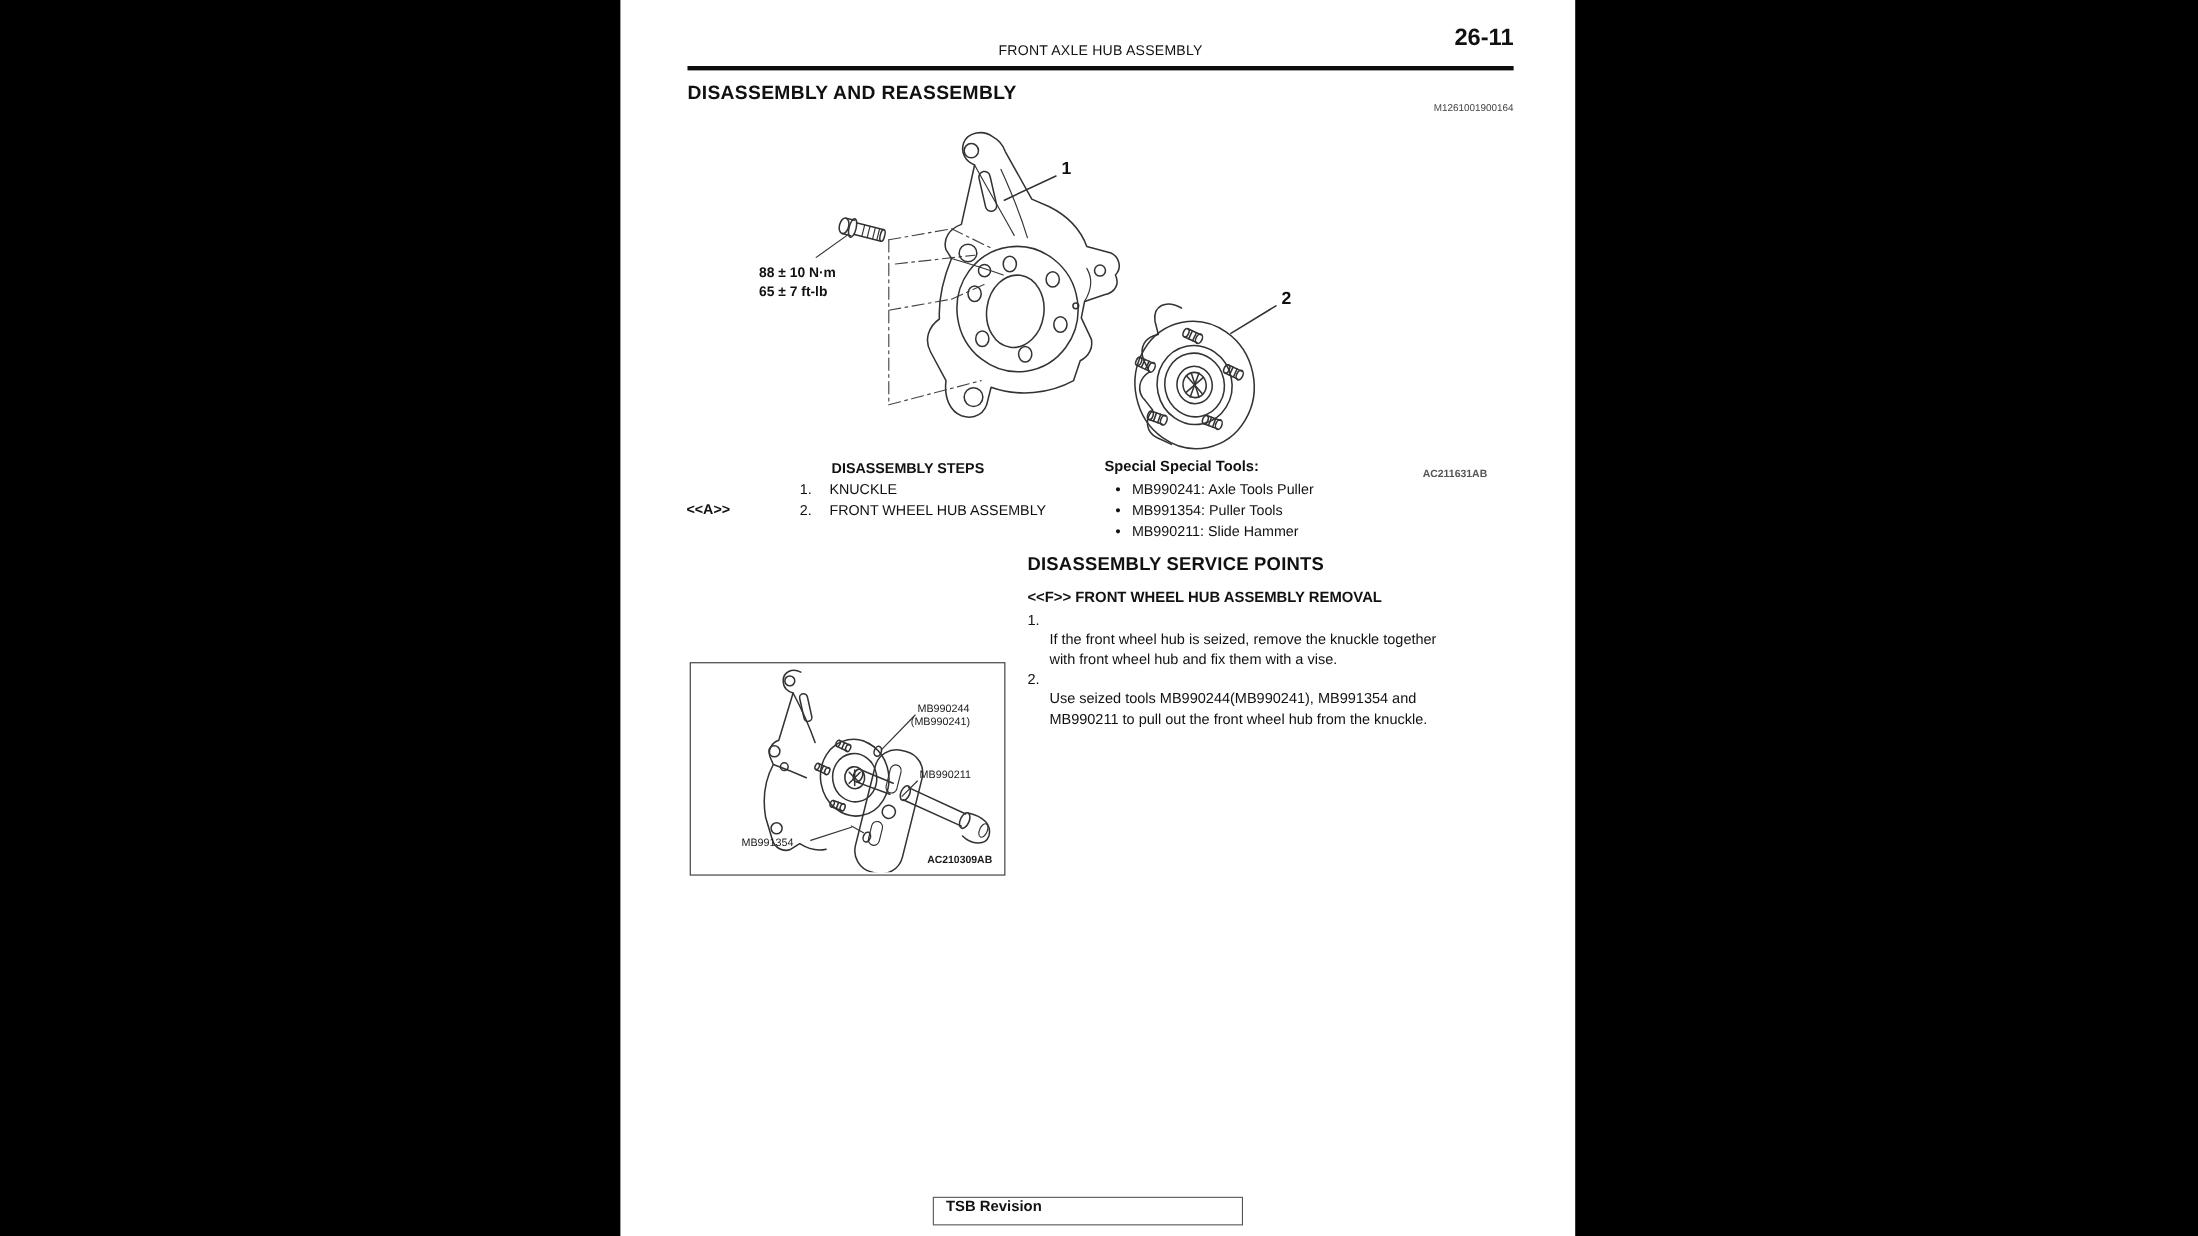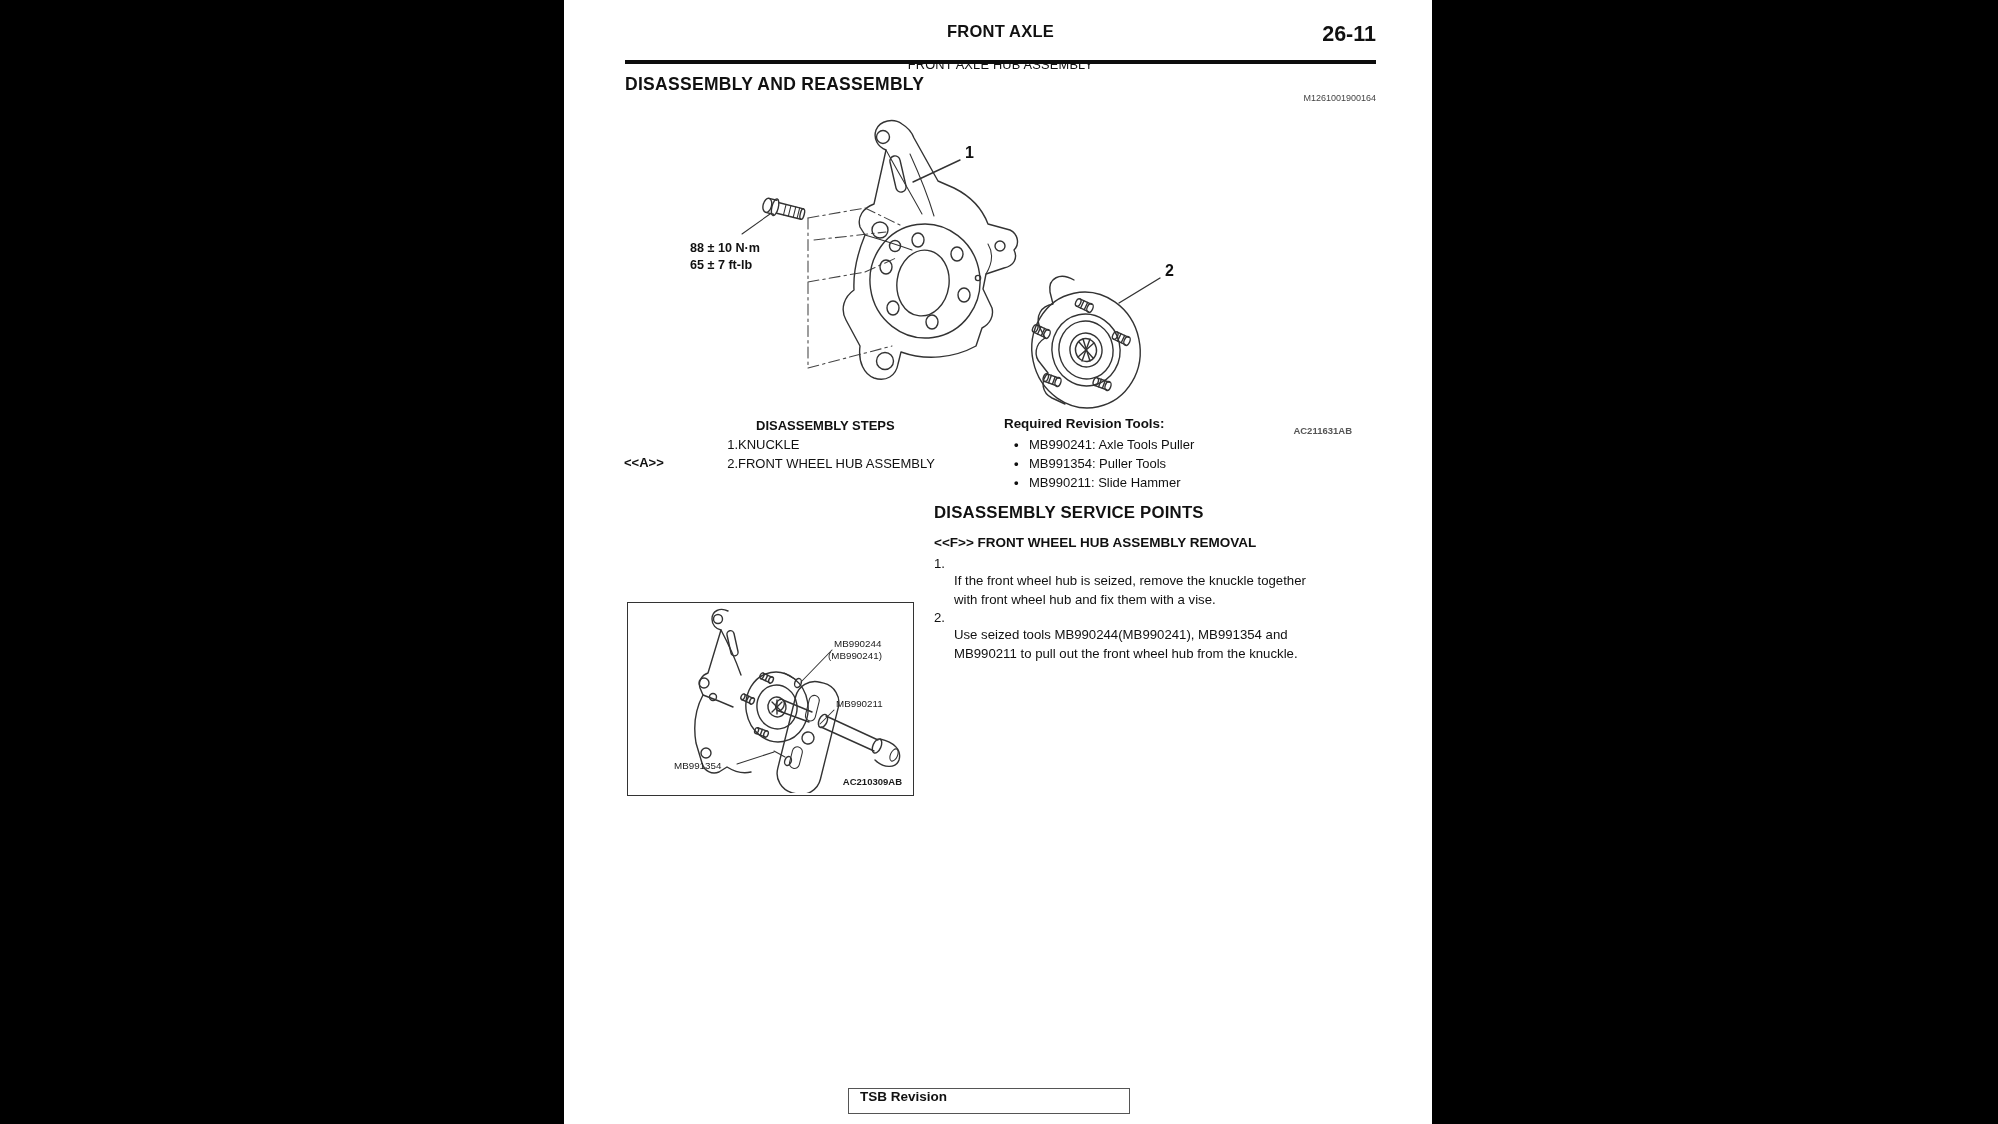--- a/index.html
+++ b/index.html
@@ -59,7 +59,6 @@
   <div class="page">
 
     <div class="abs hdr-center">
-      <div class="hdr-title">FRONT AXLE</div>
       <div class="hdr-sub">FRONT AXLE HUB ASSEMBLY</div>
     </div>
     <div class="abs pagenum">26-11</div>

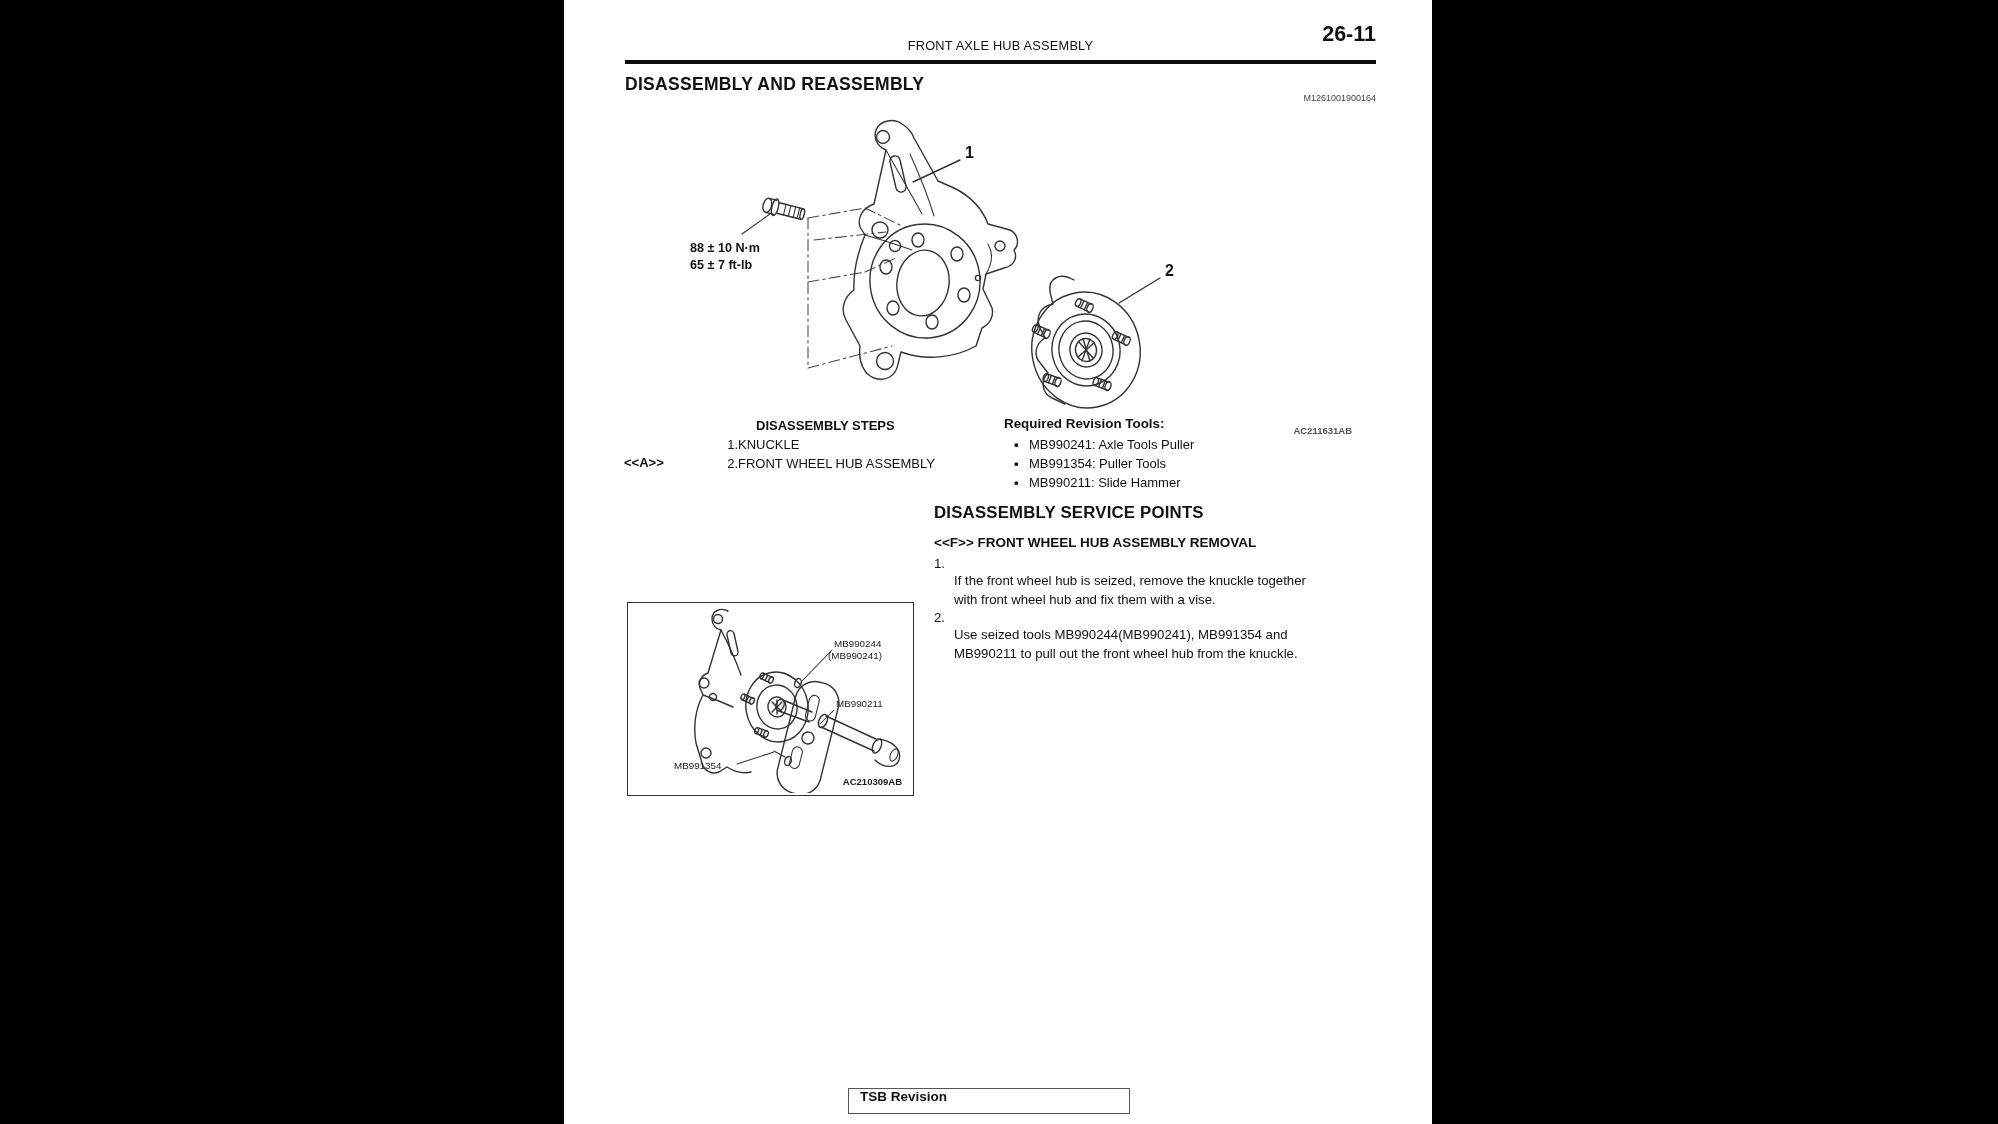--- a/index.html
+++ b/index.html
@@ -180,7 +180,7 @@
       </div>
     </div>
 
-    <div class="abs tools-heading">Required Revision Tools:</div>
+    <div class="abs tools-heading">Special Special Tools:</div>
     <div class="abs tools-list">
       <div class="tools-item">MB990241: Axle Tools Puller</div>
       <div class="tools-item">MB991354: Puller Tools</div>

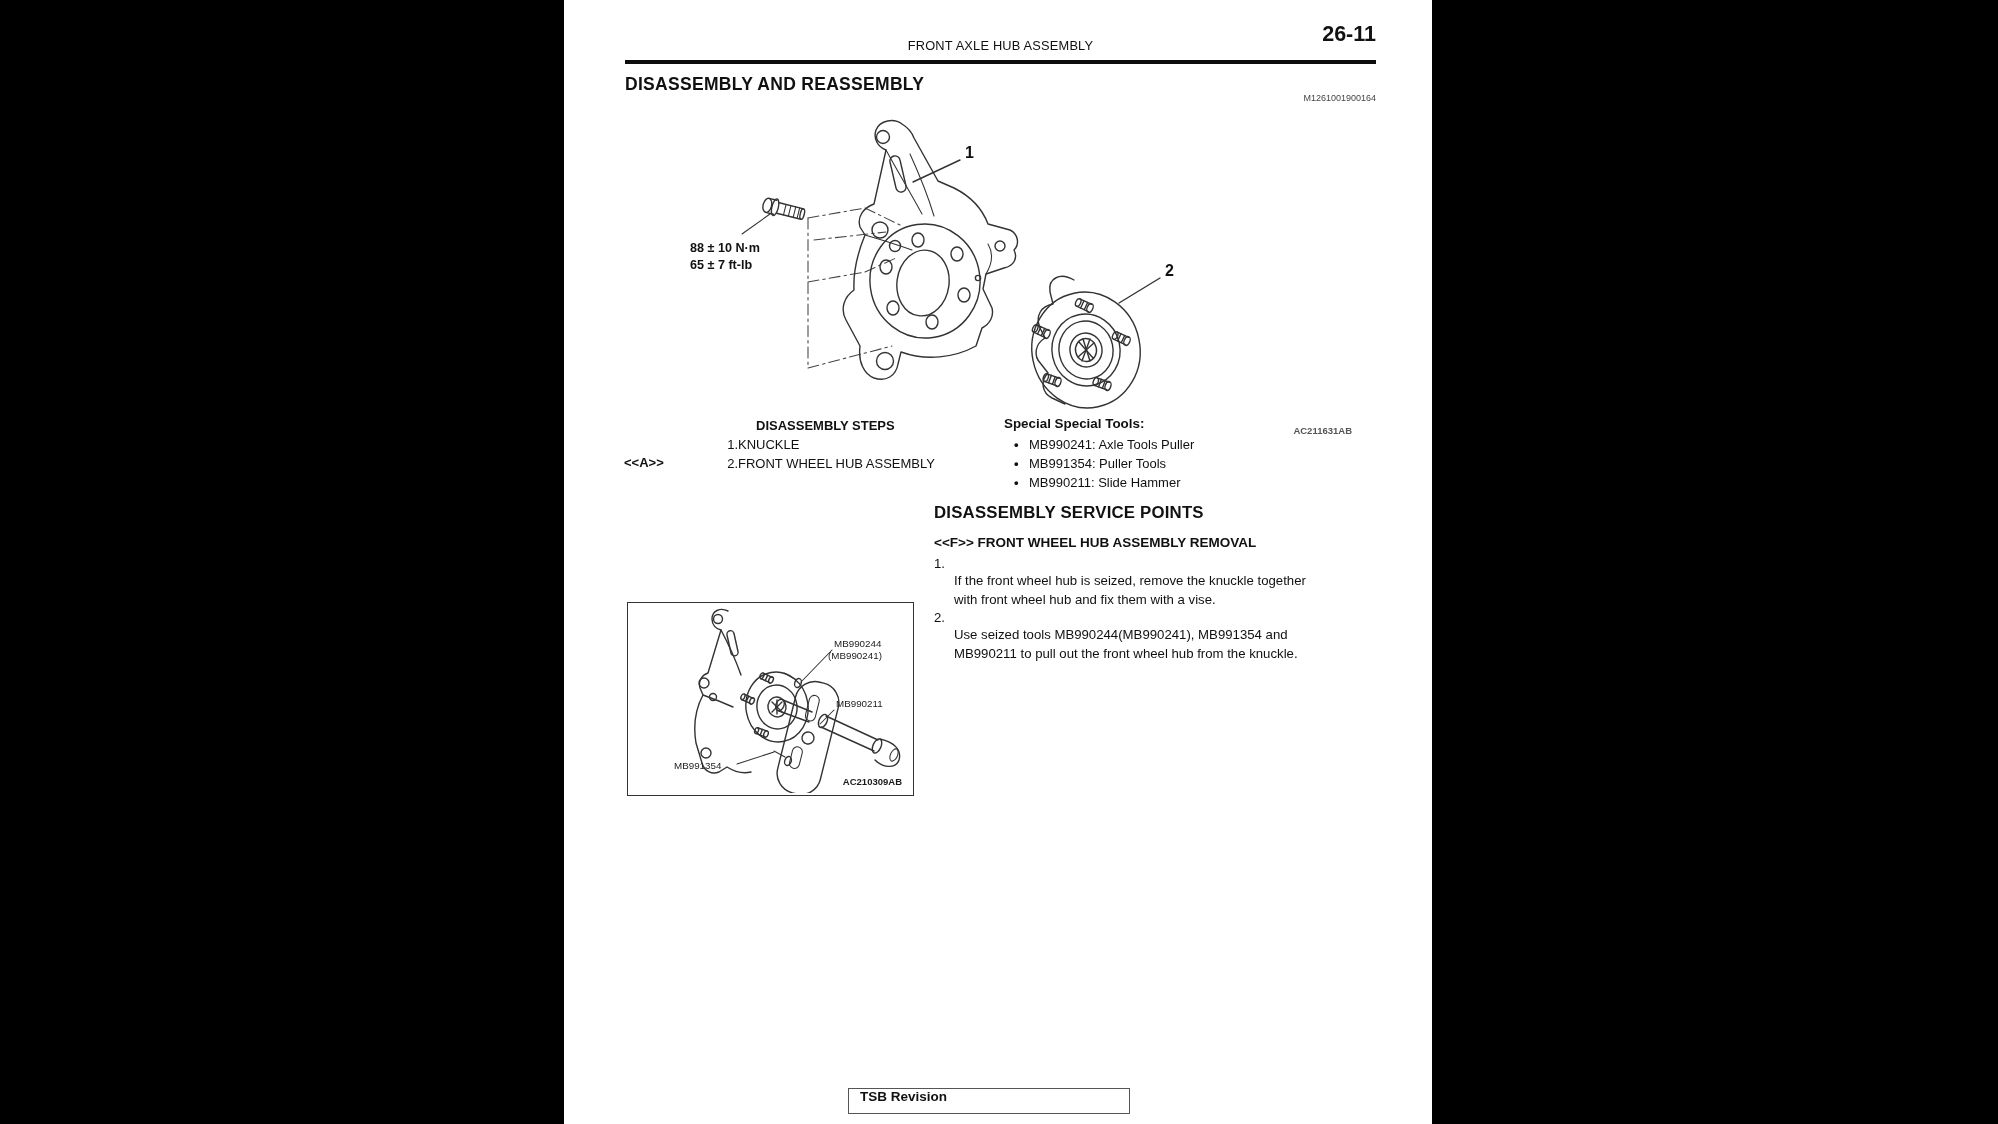--- a/index.html
+++ b/index.html
@@ -34,7 +34,7 @@
   .steps-list { left:134px; top:436px; line-height:18.7px; font-size:13px; }
   .steps-row { display:flex; }
   .steps-num { width:40px; text-align:right; }
-  .steps-label { white-space:nowrap; }
+  .steps-label { margin-left:16px; white-space:nowrap; }
   .marker-a { left:60px; top:455px; font-size:13px; font-weight:bold; }
 
   .tools-heading { left:440px; top:416px; font-size:13.4px; font-weight:bold; }

